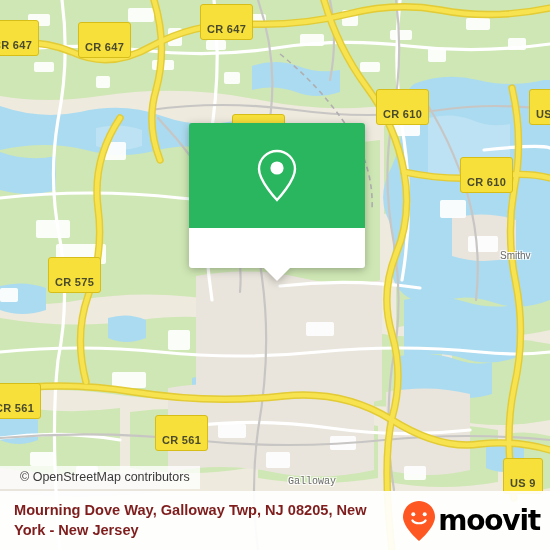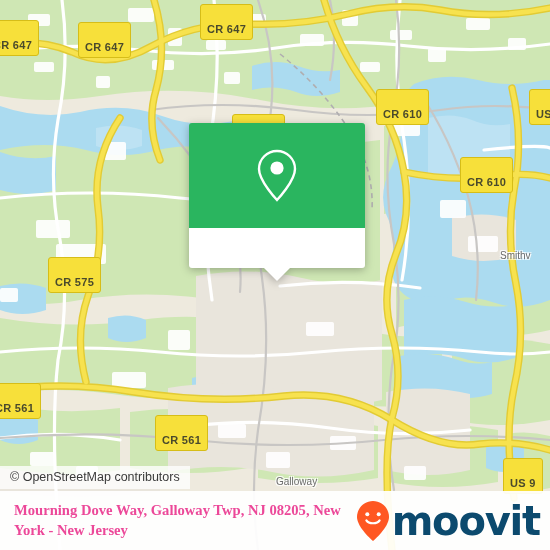--- a/index.html
+++ b/index.html
@@ -110,7 +110,7 @@
     background: rgba(255,255,255,.78);
     color: #3b3b3b;
     font-size: 12.5px;
-    padding: 4px 10px 5px 10px;
+    padding: 4px 10px 5px 20px;
     font-family: "Liberation Sans", sans-serif;
     white-space: nowrap;
   }

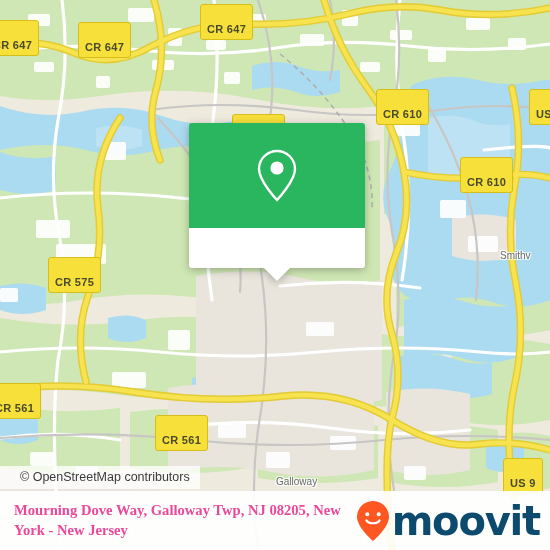--- a/index.html
+++ b/index.html
@@ -336,7 +336,7 @@
     <div class="shield" style="left:503px; top:458px;">US 9</div>
 
     <div class="place-label" style="left:500px; top:250px;">Smithv</div>
-    <div class="place-label" style="left:276px; top:476px;">Galloway</div>
+    <div class="place-label" style="left:288px; top:476px;font-family:Liberation Mono, monospace;">Galloway</div>
 
     <div id="popup">
       <div id="popup-top">

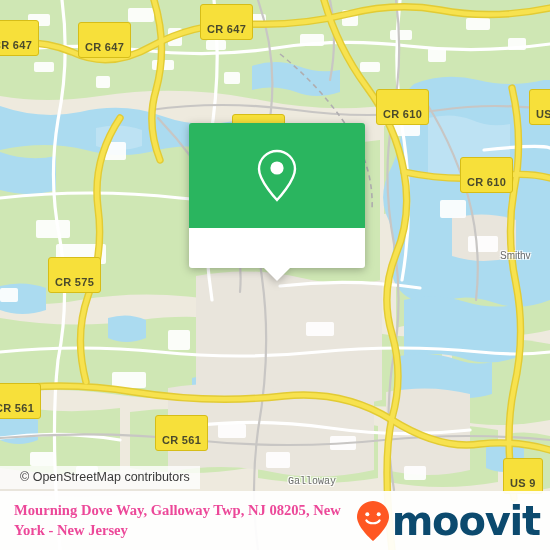--- a/index.html
+++ b/index.html
@@ -130,11 +130,11 @@
   }
   #footer-address {
     flex: 1 1 auto;
-    color: #ec4899;
+    color: #7f1d1d;
     font-size: 14.6px;
     line-height: 1.35;
     font-weight: bold;
-    font-family: Liberation Serif, serif;
+    font-family: Liberation Sans, sans-serif;
     padding-right: 6px;
   }
   #moovit-logo {

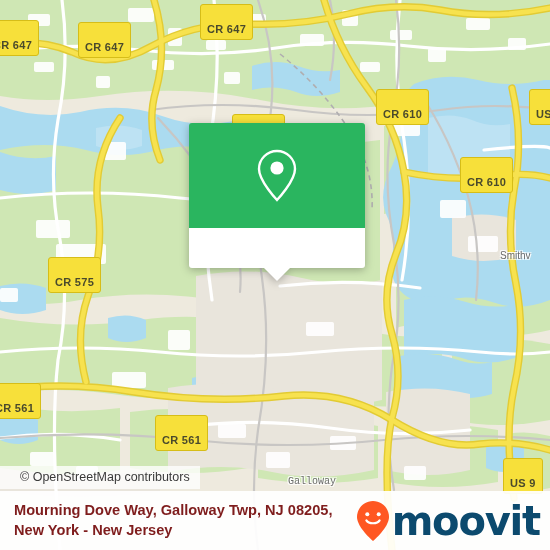--- a/index.html
+++ b/index.html
@@ -144,8 +144,8 @@
     gap: 2px;
   }
   #moovit-wordmark {
-    color: #0c4a6e;
-    font-size: 40px;
+    color: #000000;
+    font-size: 28px;
     font-weight: bold;
     letter-spacing: -1.2px;
     font-family: "DejaVu Sans", sans-serif;

